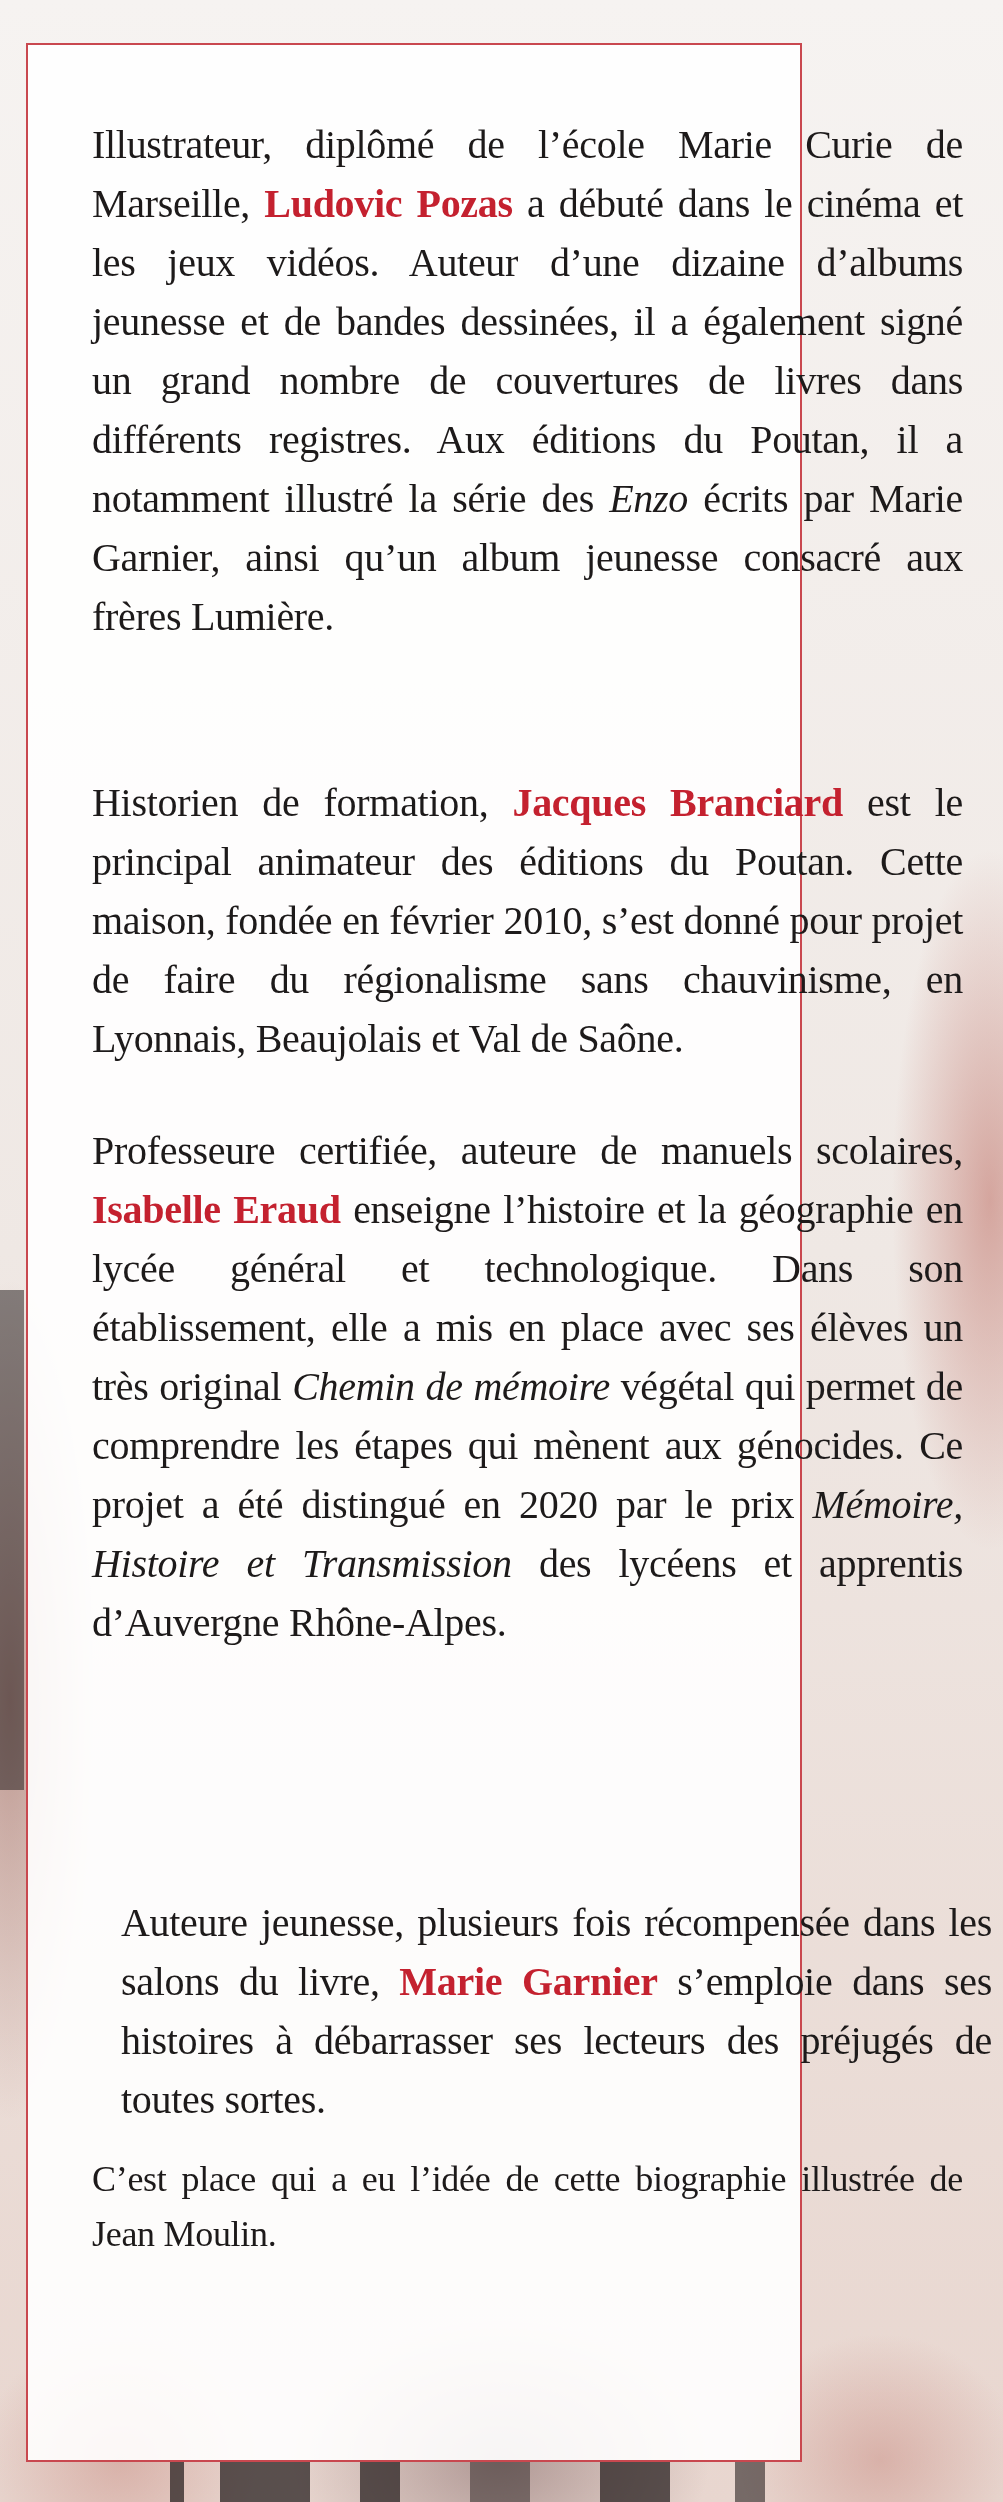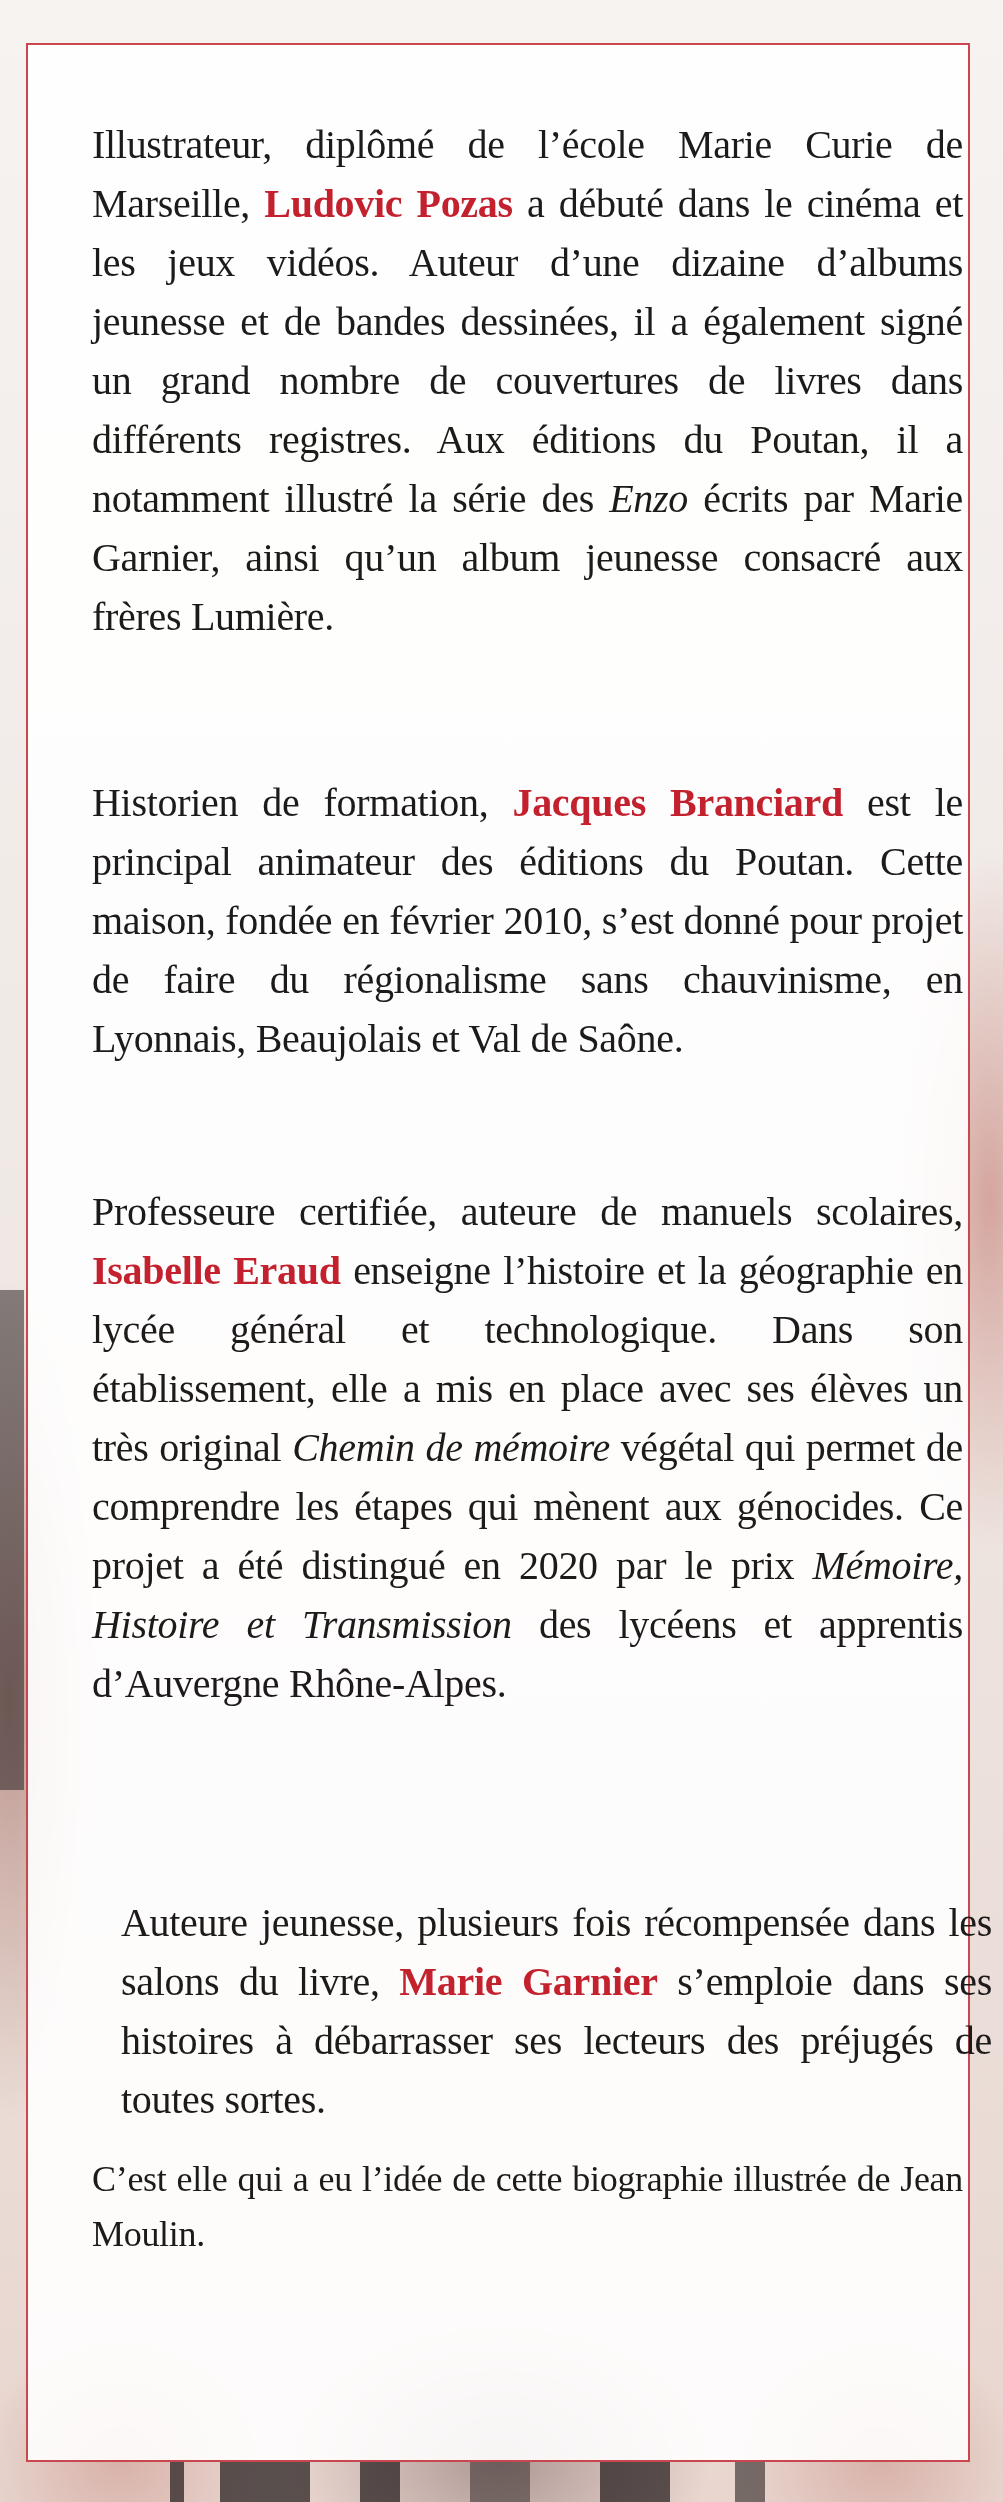--- a/index.html
+++ b/index.html
@@ -31,7 +31,7 @@
       position: absolute;
       left: 26px;
       top: 43px;
-      width: 944px;
+      width: 776px;
       height: 2419px;
       border: 2px solid #c9484f;
       background: rgba(255,255,255,0.9);

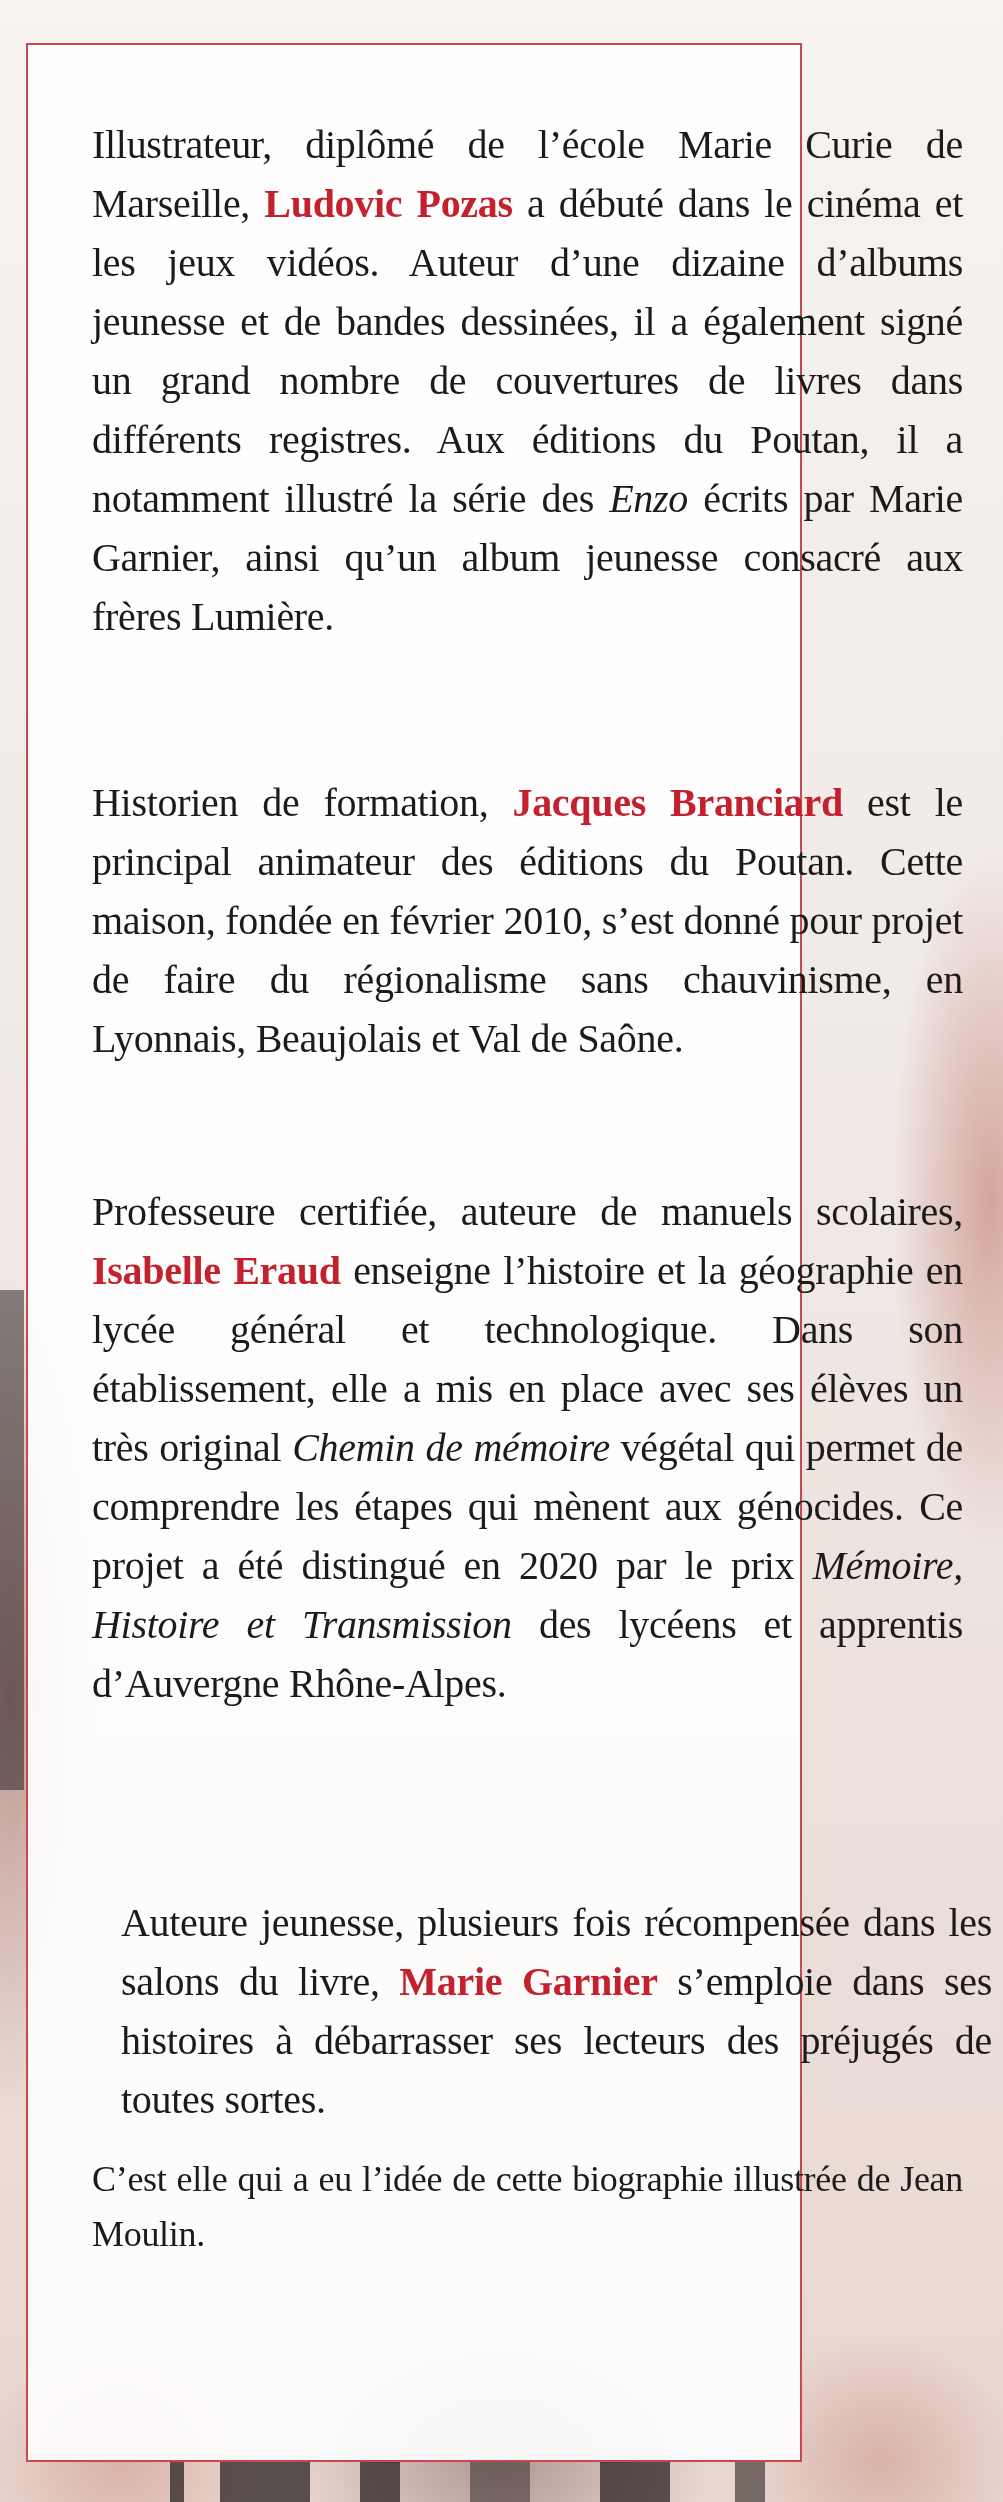--- a/index.html
+++ b/index.html
@@ -52,7 +52,7 @@
     .text em { font-style: italic; }
     .blk1 { top: 70px; }
     .blk2 { top: 728px; }
-    .blk3 { top: 1137px; }
+    .blk3 { top: 1076px; }
     .blk4 { top: 1848px; margin-left: 29px; }
     .blk5 { top: 2107px; font-size: 36px; line-height: 55px; }
     .blk5 p + p { margin-top: 0; }

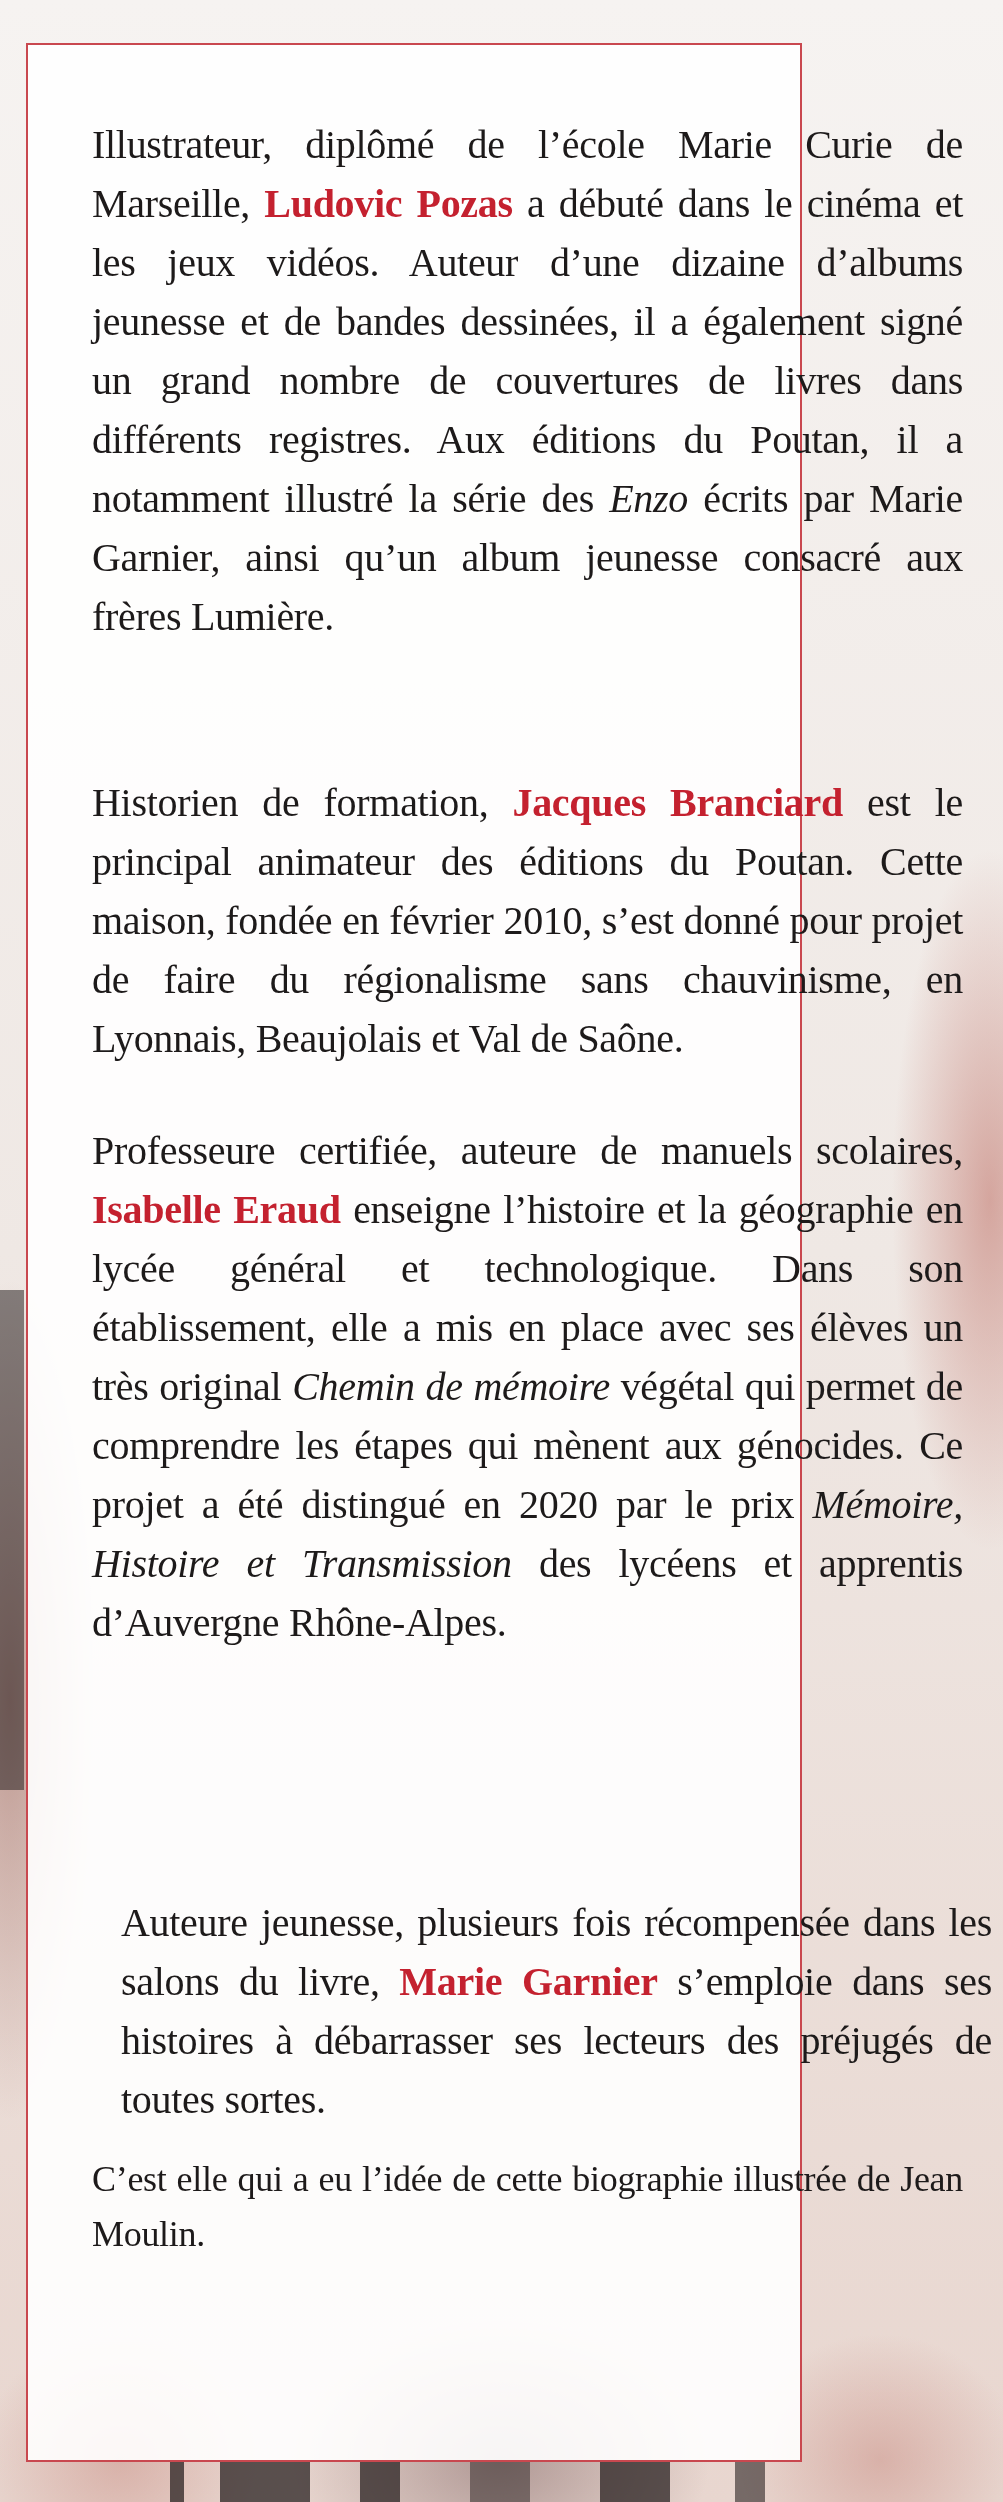--- a/index.html
+++ b/index.html
@@ -88,7 +88,7 @@
   </div>
 
   <div class="text blk5">
-    <p>C’est elle qui a eu l’idée de cette biographie illustrée de Jean Moulin.</p>
+    <p>C’est place qui a eu l’idée de cette biographie illustrée de Jean Moulin.</p>
   </div>
 
 </div>

